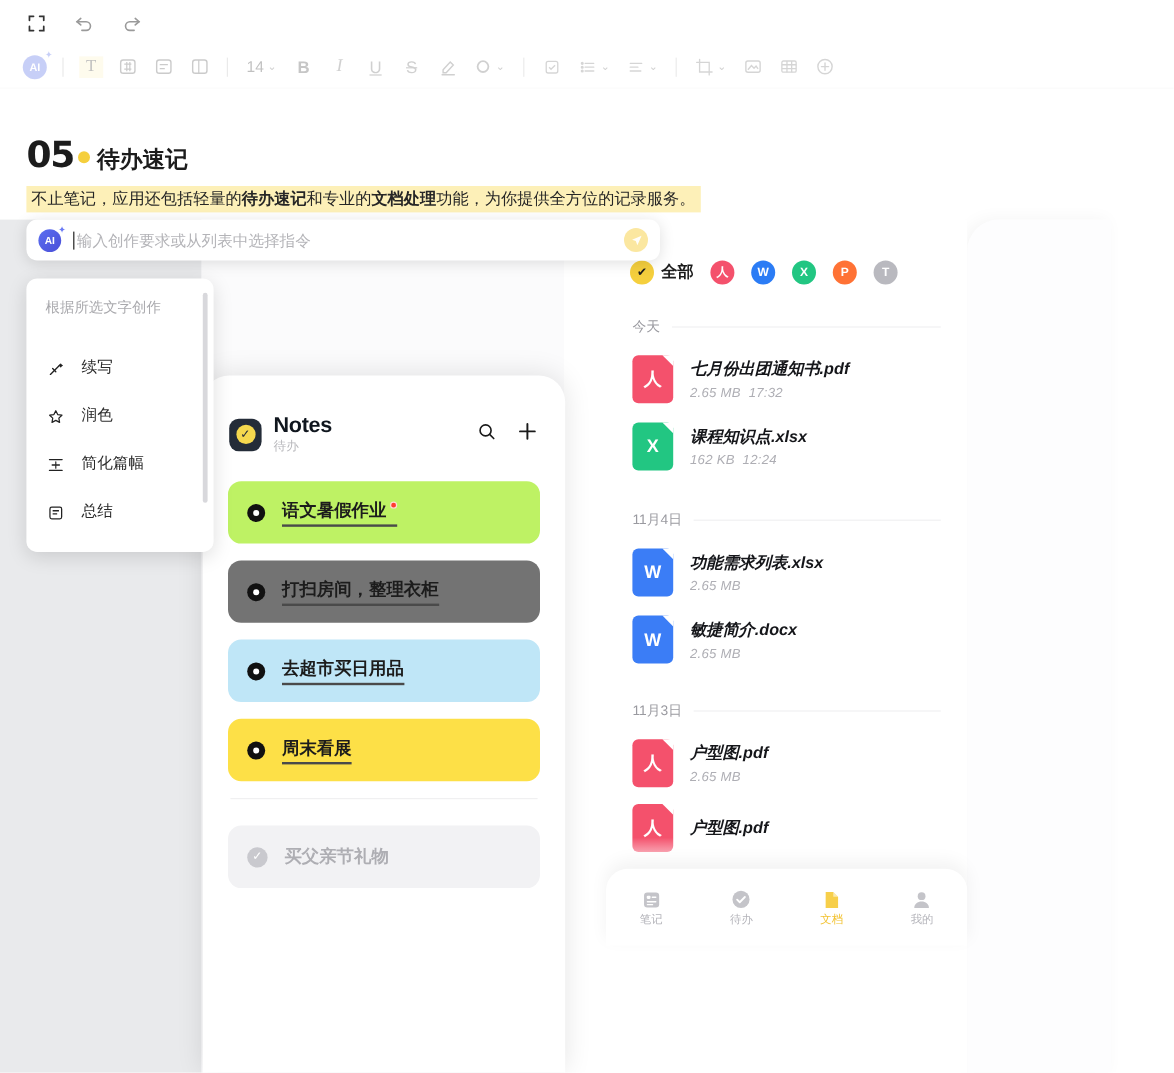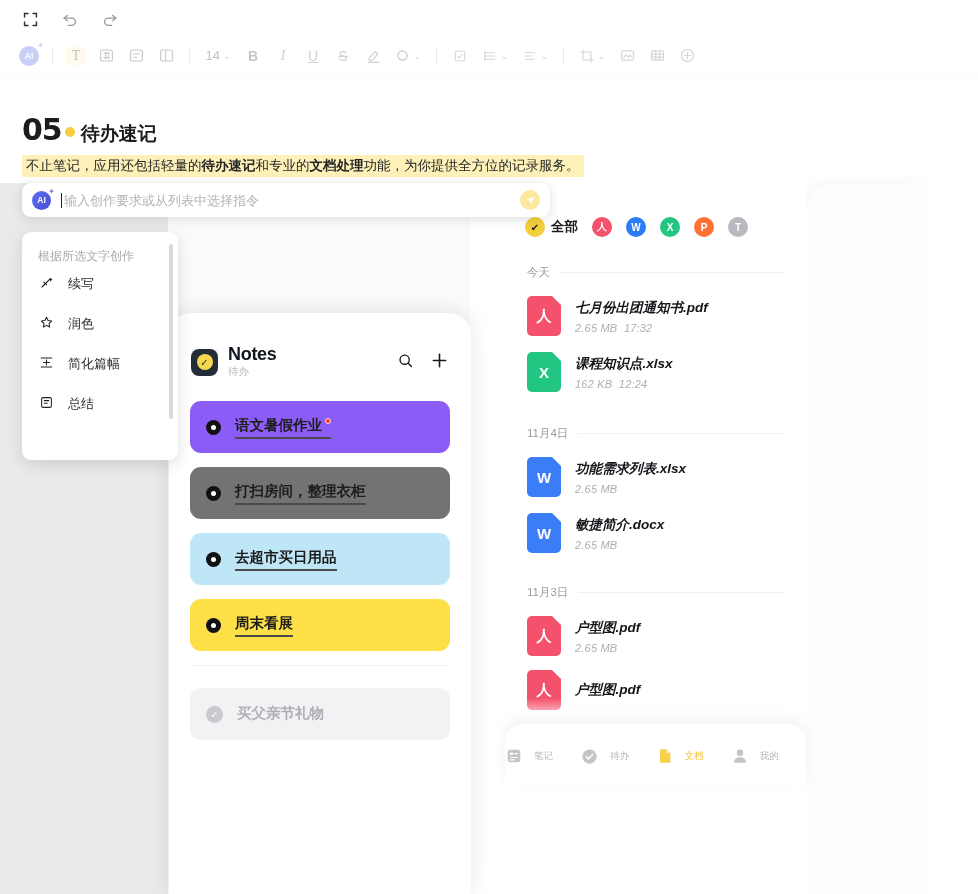--- a/index.html
+++ b/index.html
@@ -119,7 +119,7 @@
   }
   .ai-menu-title { font-size:12px; color:#a9a9ad; padding:10px 16px 10px 16px; }
   .ai-menu-item {
-    display:flex; align-items:flex-start; gap:14px; height:40px;
+    display:flex; align-items:flex-end; gap:14px; height:40px;
     padding:0 16px; font-size:13px; color:#2b2b2b; cursor:pointer;
   }
   .mi-icon { width:16px; display:flex; align-items:center; justify-content:center; color:#2b2b2b; }

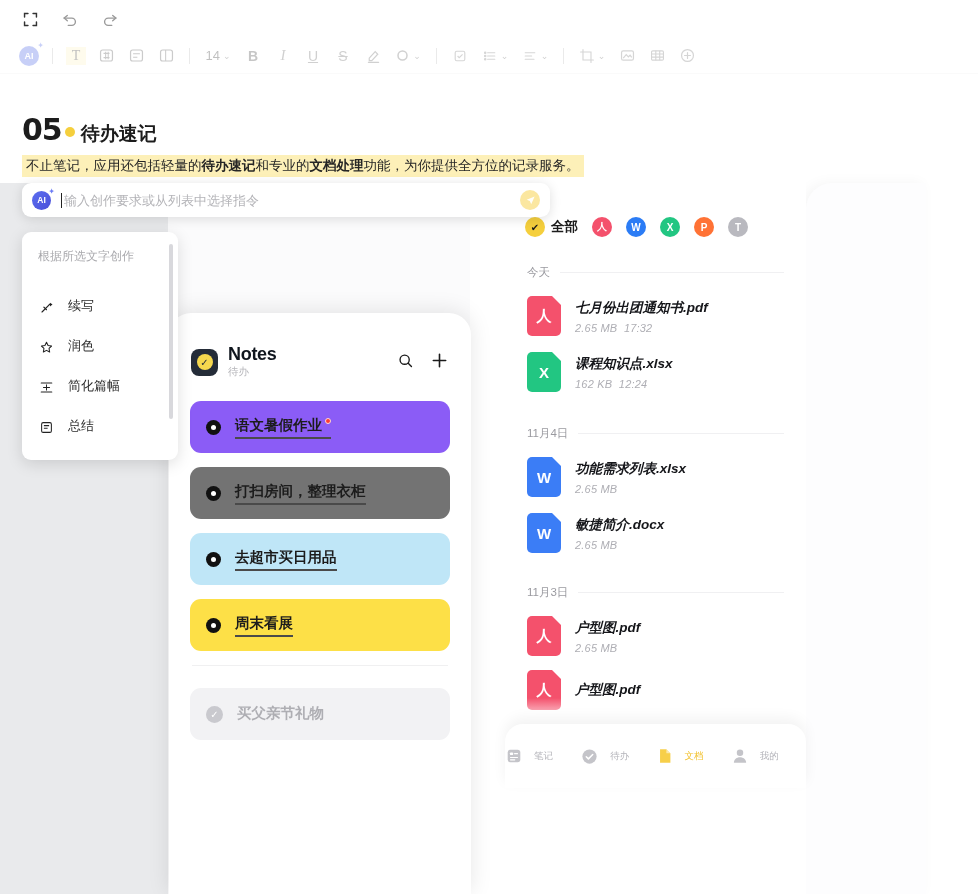--- a/index.html
+++ b/index.html
@@ -463,7 +463,7 @@
     </div>
 
     <div class="todo-list">
-      <div class="todo" style="background:#8b5cf6">
+      <div class="todo" style="background:#bef264">
         <span class="todo-ring">
             <i></i>
           </span>

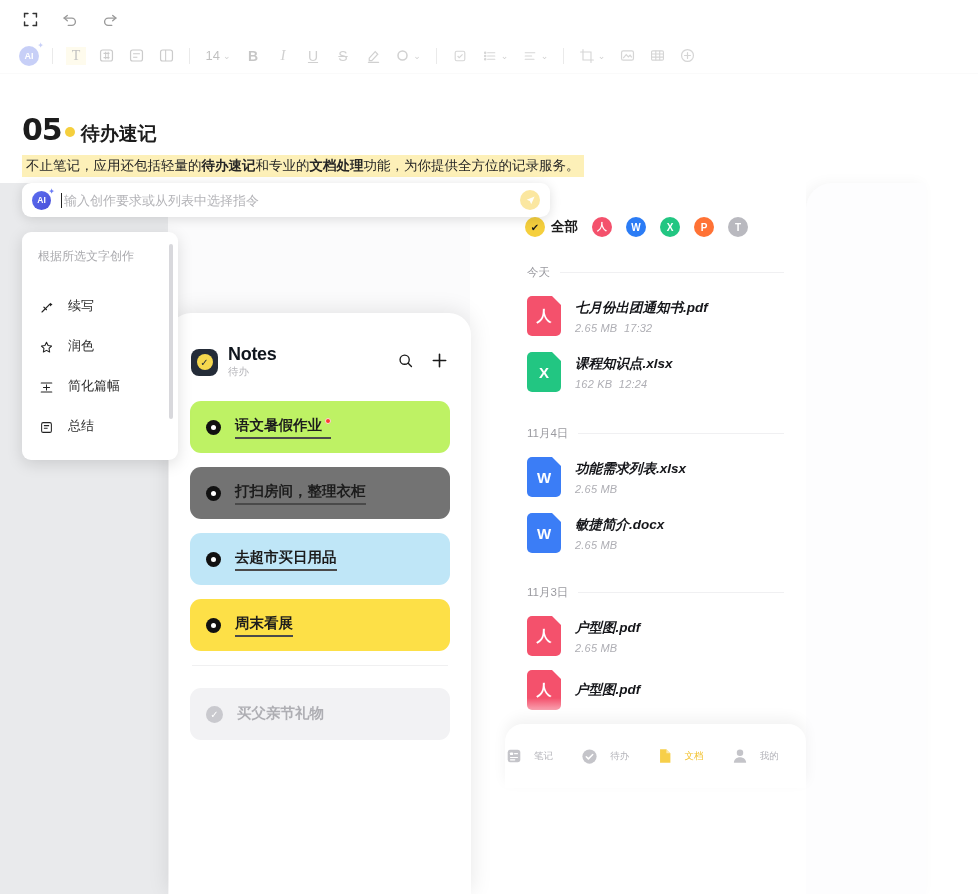--- a/index.html
+++ b/index.html
@@ -218,7 +218,7 @@
     border-top-left-radius:18px; border-top-right-radius:18px;
     box-shadow:0 -6px 14px rgba(0,0,0,0.05); z-index:30;
   }
-  .tab { flex:1; display:flex; flex-direction:row; align-items:center; gap:11px; cursor:pointer; }
+  .tab { flex:1; display:flex; flex-direction:column; align-items:center; gap:0; cursor:pointer; }
   .tab-ico { height:20px; display:flex; align-items:center; justify-content:center; color:#c4c4c9; }
   .tab-lbl { font-size:9.5px; color:#b4b4ba; }
   .tab.active .tab-ico { color:#f7cf4a; }

